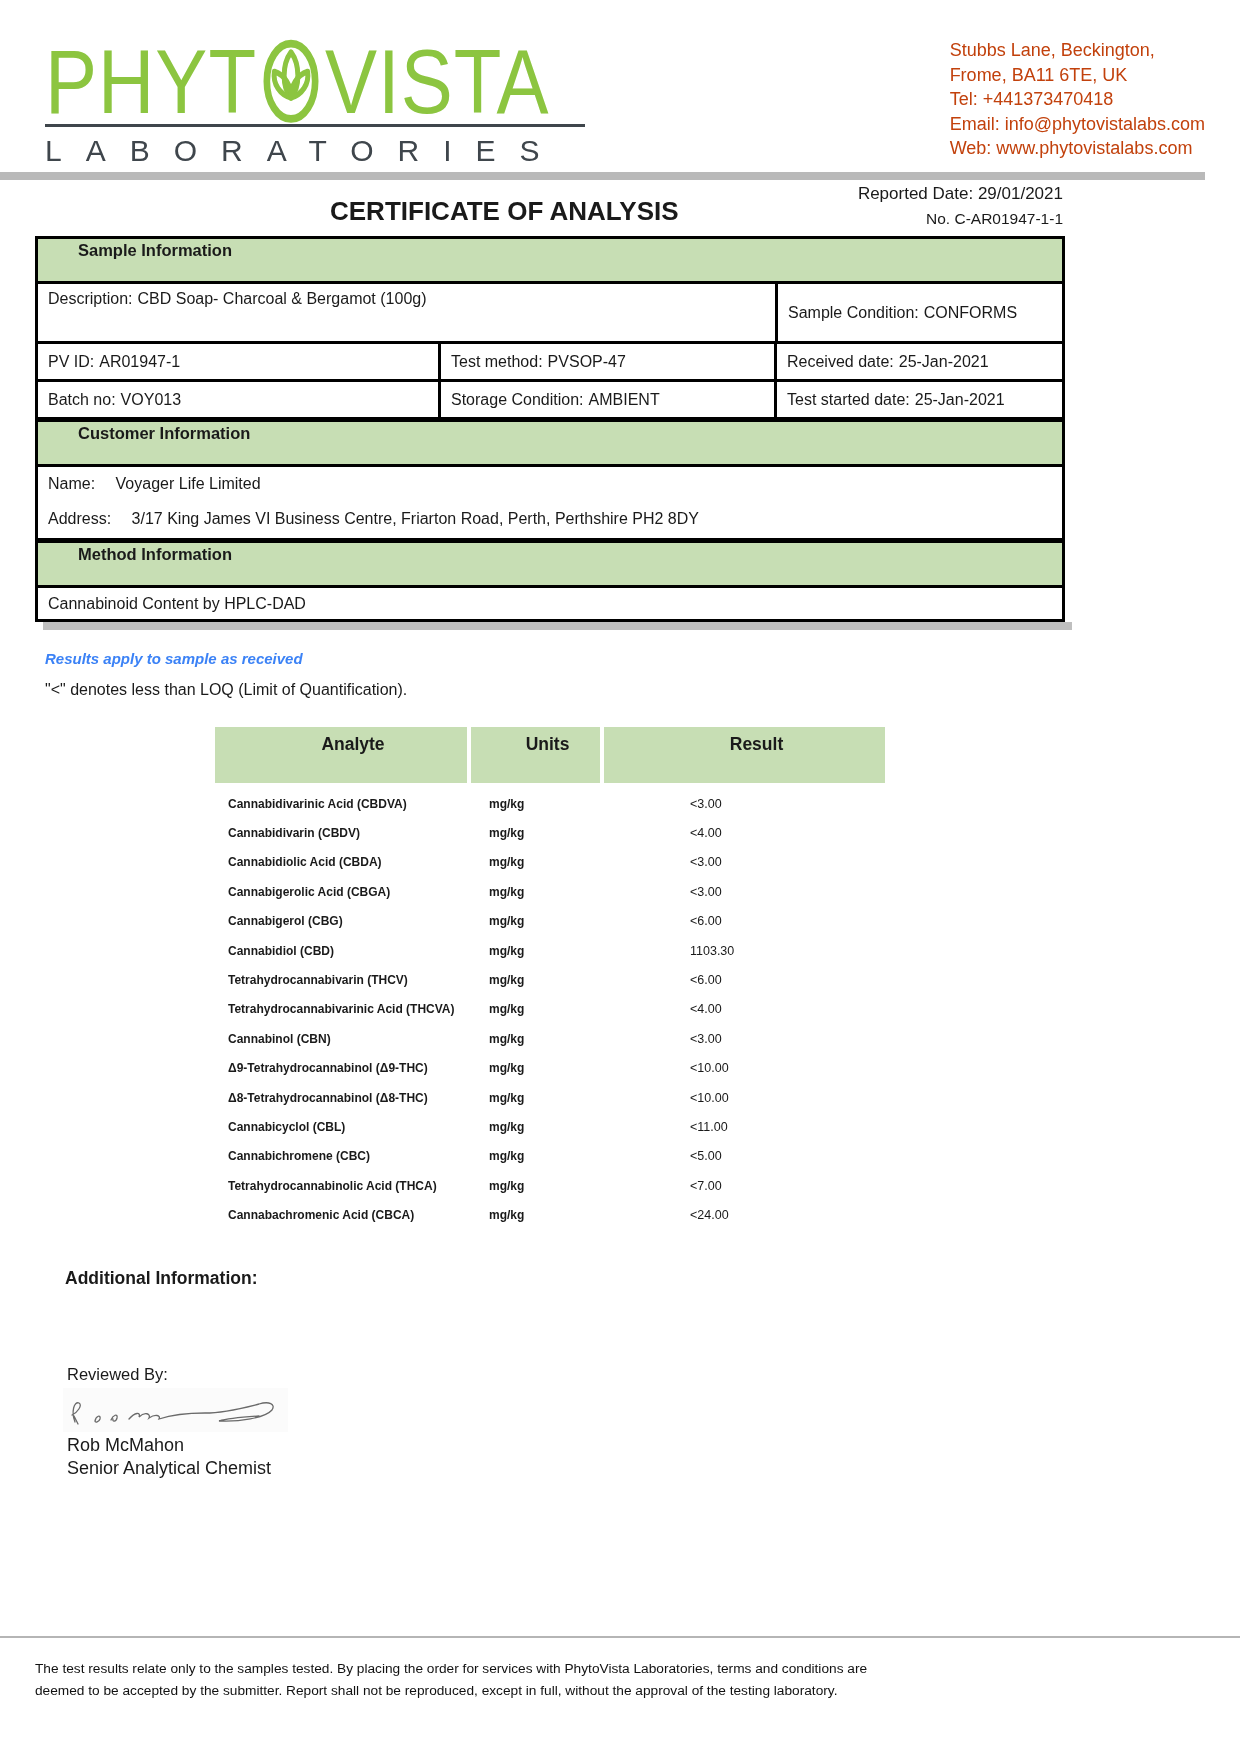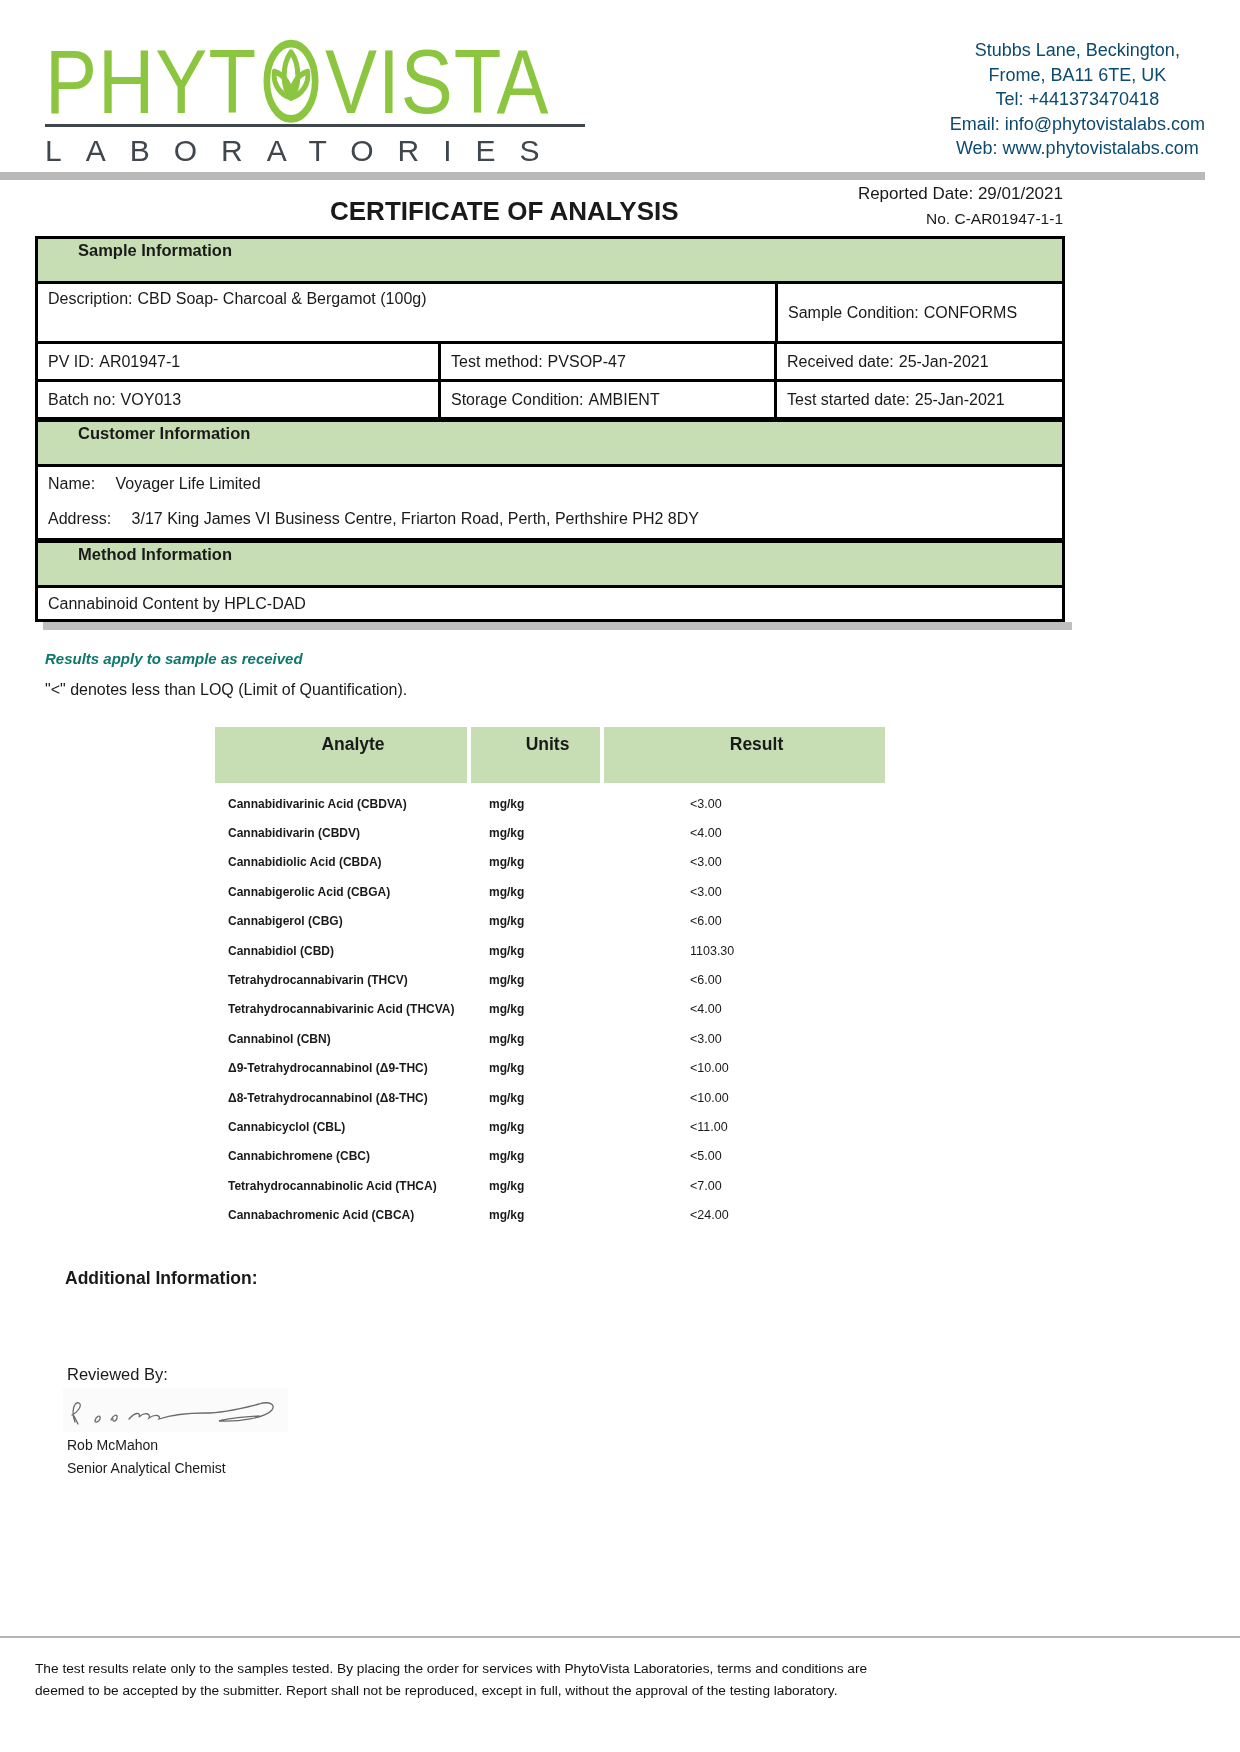--- a/index.html
+++ b/index.html
@@ -15,7 +15,7 @@
   .leaf-o { margin: 0 4px; }
   .logo-rule { width: 540px; height: 3px; background: #3f464c; margin-top: 10px; }
   .logo-sub { font-size: 30px; letter-spacing: 24px; color: #3f464c; margin-top: 7px; white-space: nowrap; }
-  .contact { text-align: center; font-size: 18px; line-height: 24.5px; color: #0c4a6e; padding-top: 2px; }
+  .contact { text-align: left; font-size: 18px; line-height: 24.5px; color: #c2410c; padding-top: 2px; }
 
   .gray-bar-top { width: 1205px; height: 8px; background: #b9b9b9; margin-top: 2px; }
 

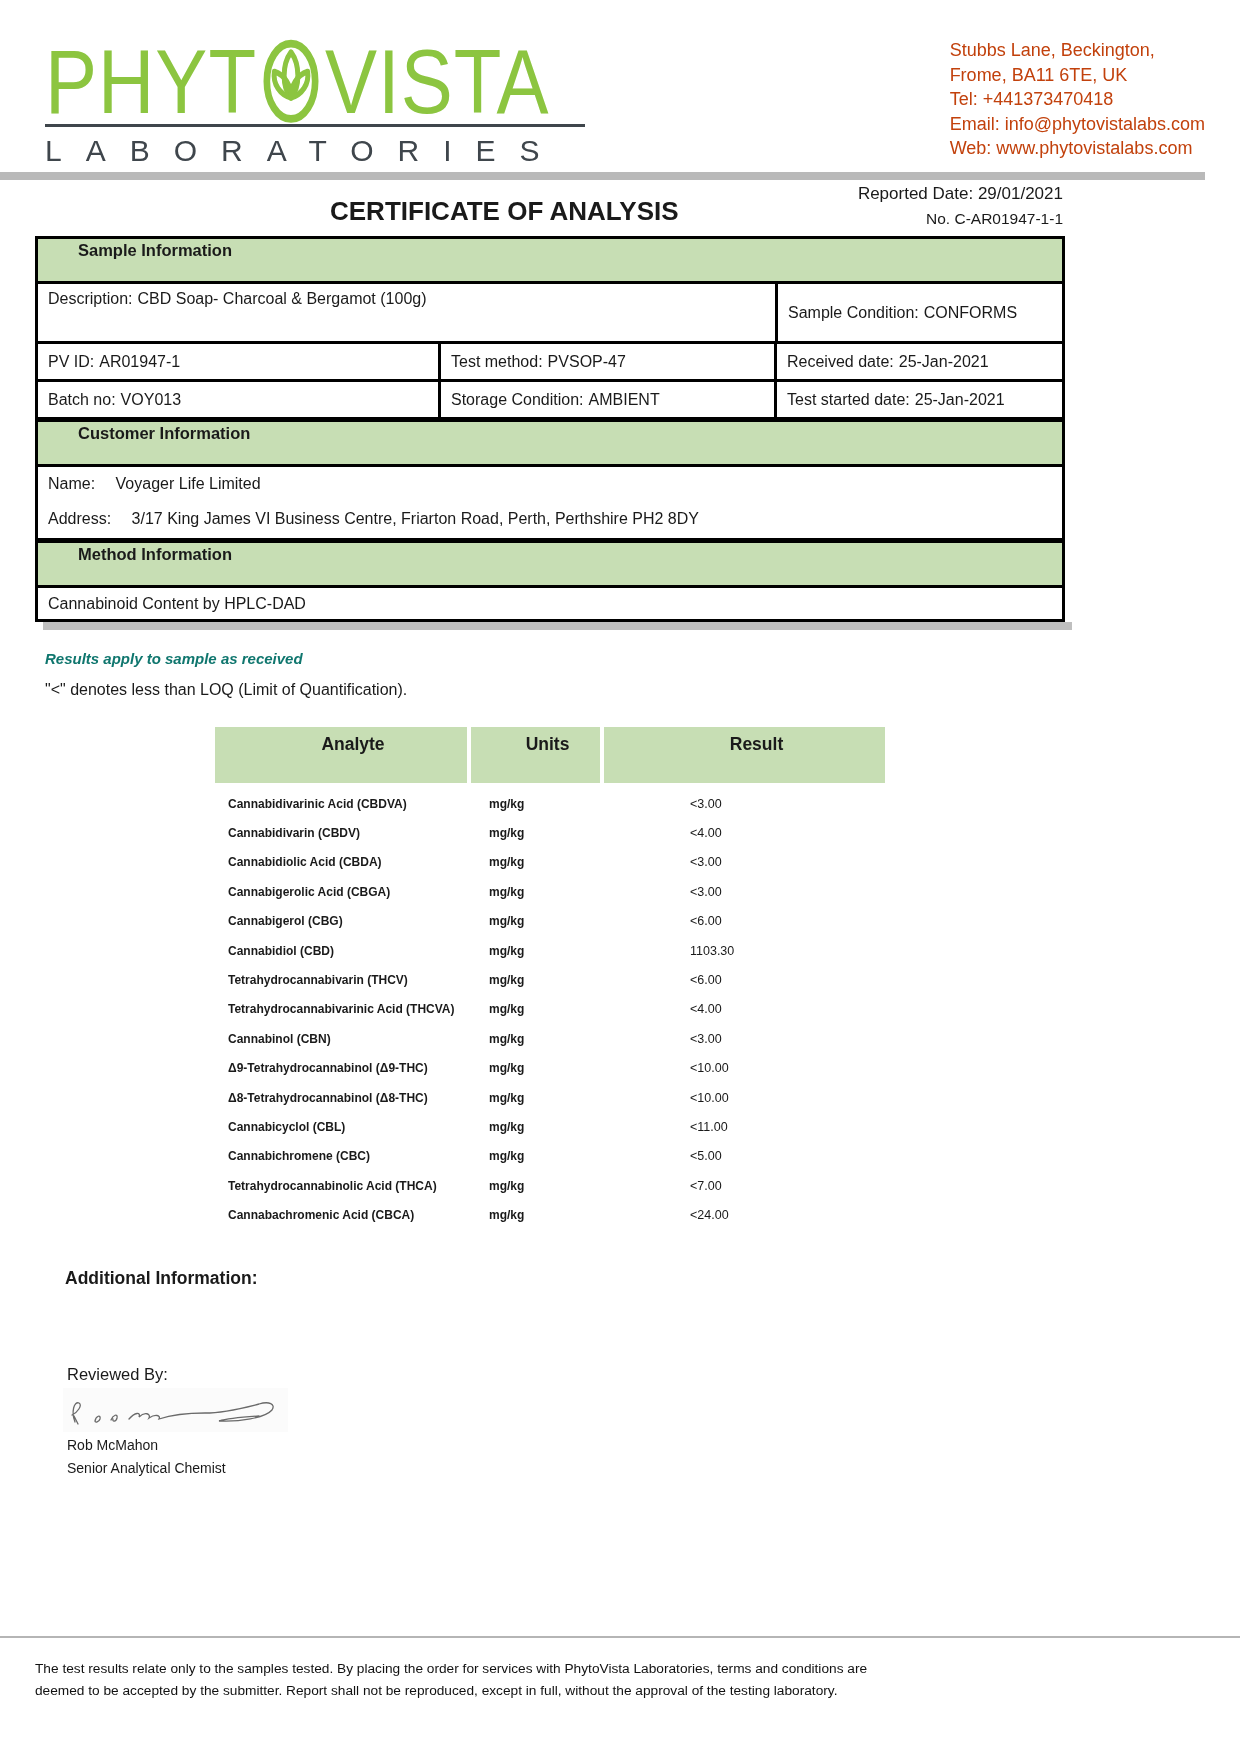--- a/index.html
+++ b/index.html
@@ -47,7 +47,7 @@
   .gray-bar-shadow { margin-left: 43px; width: 1029px; height: 8px; background: #bfbfbf; }
 
   
-  .note-italic { margin: 20px 0 0 45px; font-size: 15px; font-weight: bold; font-style: italic; color: #0f766e; }
+  .note-italic { margin: 20px 0 0 45px; font-size: 15px; font-weight: bold; font-style: italic; color: #3b82f6; }
   .note-loq { margin: 14px 0 0 45px; font-size: 16px; }
 
   

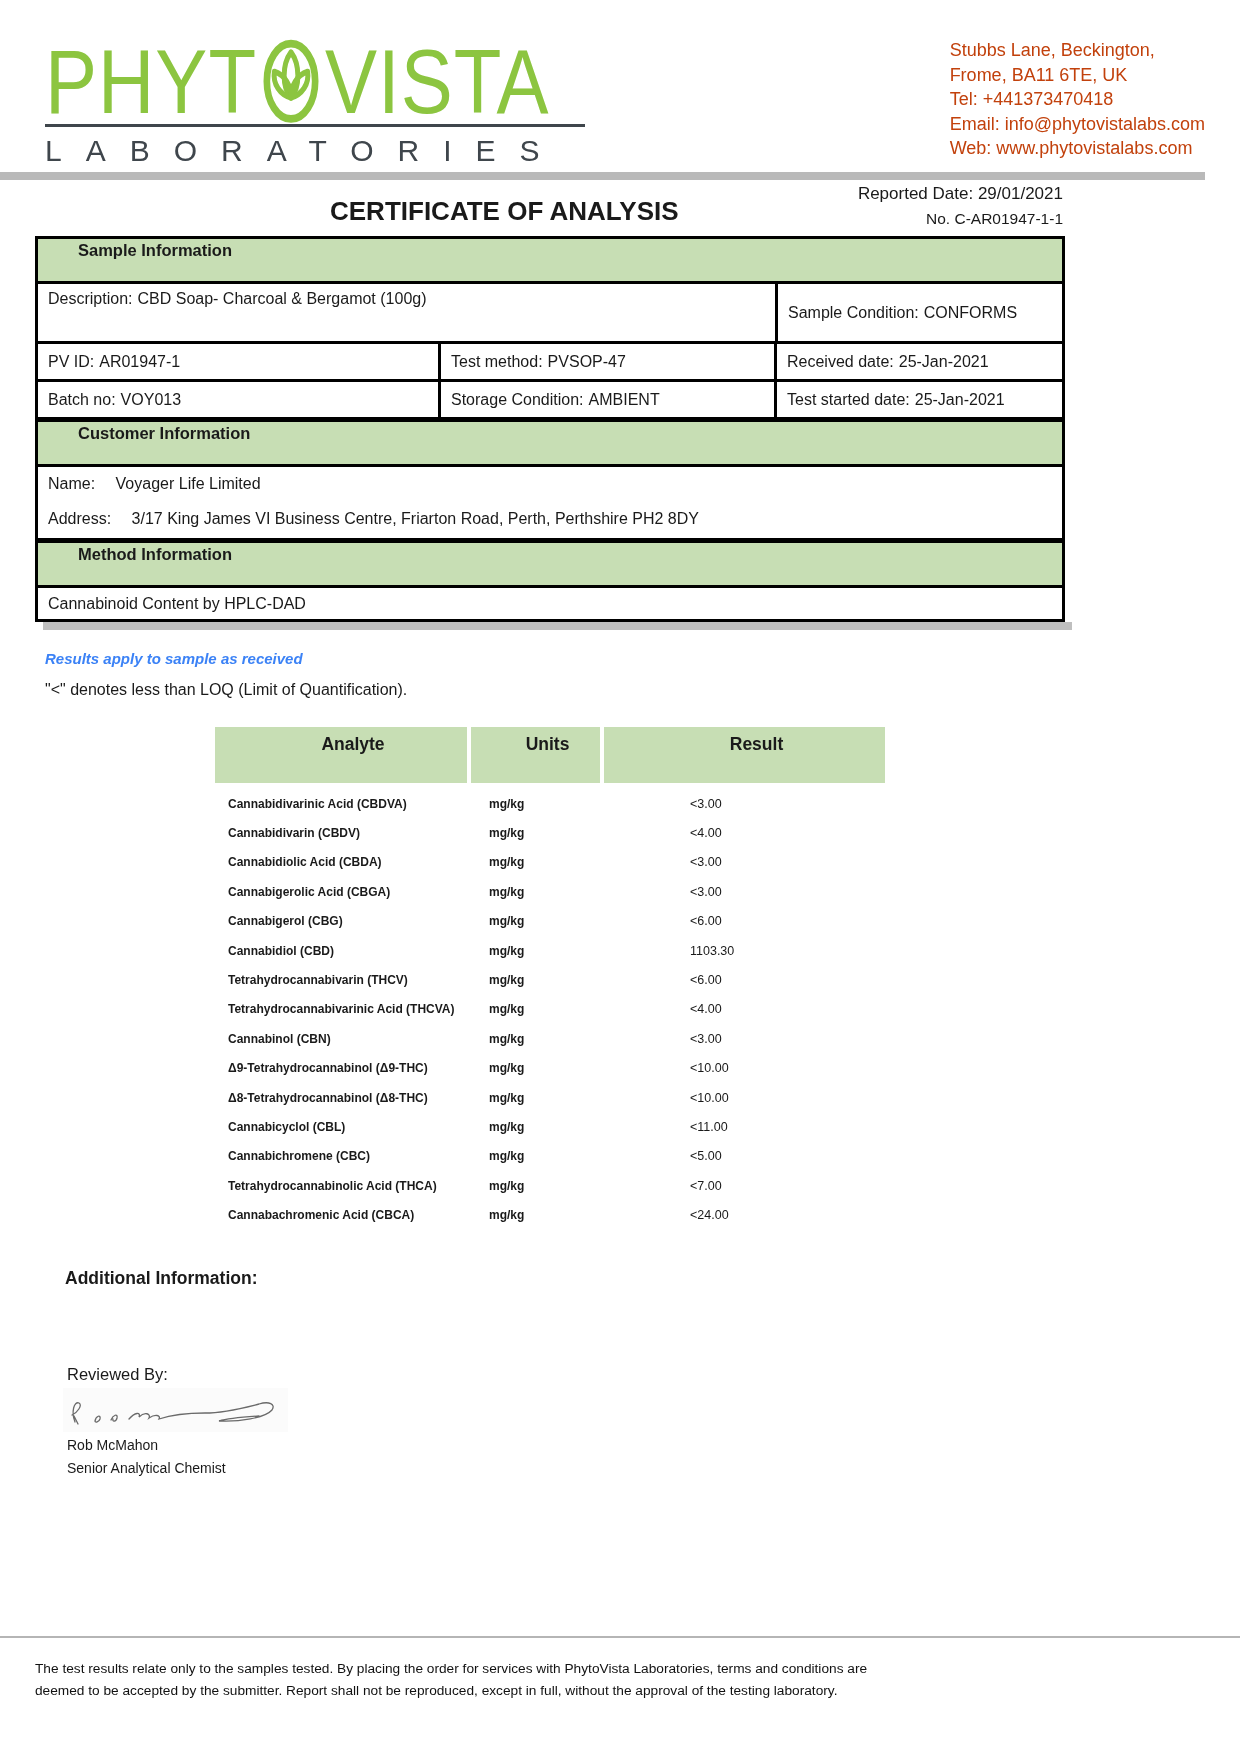--- a/index.html
+++ b/index.html
@@ -66,7 +66,7 @@
   .additional { margin: 38px 0 0 65px; font-size: 17.5px; font-weight: bold; }
   .reviewed { margin: 76px 0 0 67px; font-size: 16.5px; }
   .sig-wrap { margin: 4px 0 0 63px; width: 225px; height: 44px; background: #fbfbfb; }
-  .sig-name { margin: 2px 0 0 67px; font-size: 14px; line-height: 23px; }
+  .sig-name { margin: 2px 0 0 67px; font-size: 18px; line-height: 23px; }
 
   
   .footer { position: absolute; left: 0; right: 0; top: 1636px; border-top: 2px solid #b5b5b5; }

